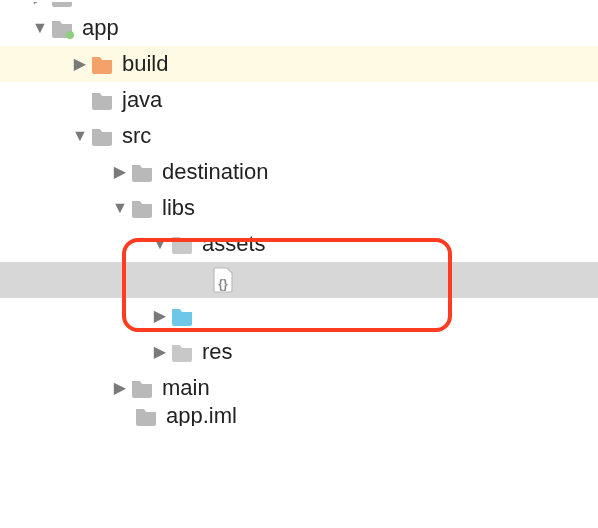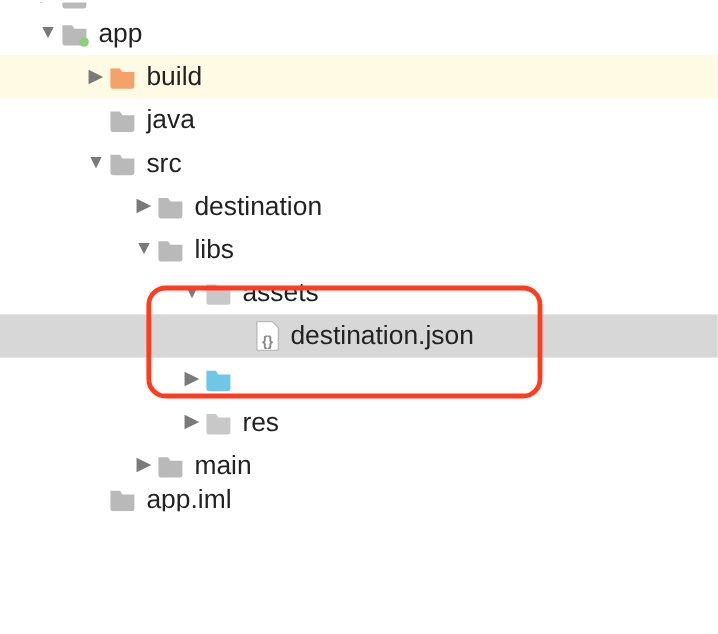--- a/index.html
+++ b/index.html
@@ -152,7 +152,6 @@
         <text x="11" y="21" text-anchor="middle" font-size="12" font-weight="bold" fill="#888">{}</text>
       </svg>
     </span>
-    <span class="label">destination.json</span>
   </div>
 
   <div class="row">

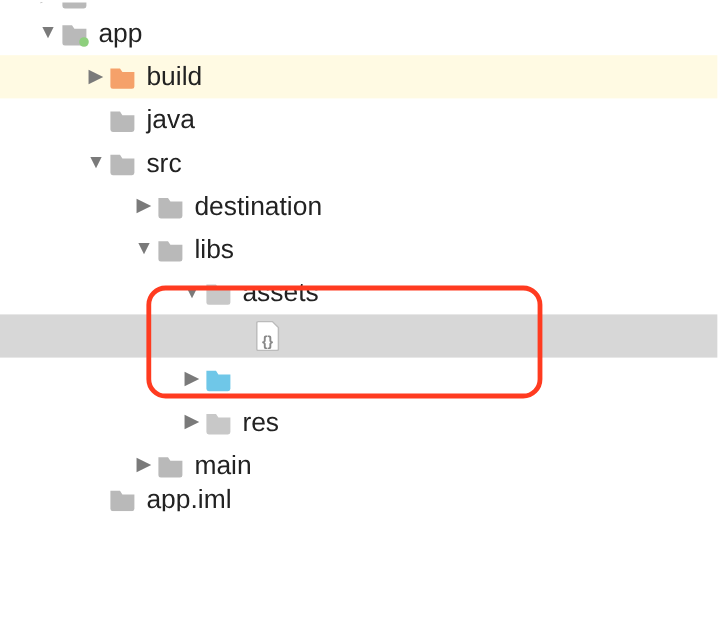--- a/index.html
+++ b/index.html
@@ -188,7 +188,7 @@
   </div>
 
 
-  <div class="row" style="height:20px; overflow:hidden;">
+  <div class="row" style="height:20px; overflow:hidden;margin-left:44px;">
     <span class="spacer" style="width:70px"></span>
     <span class="arrow none">▶</span>
     <span class="icon">

